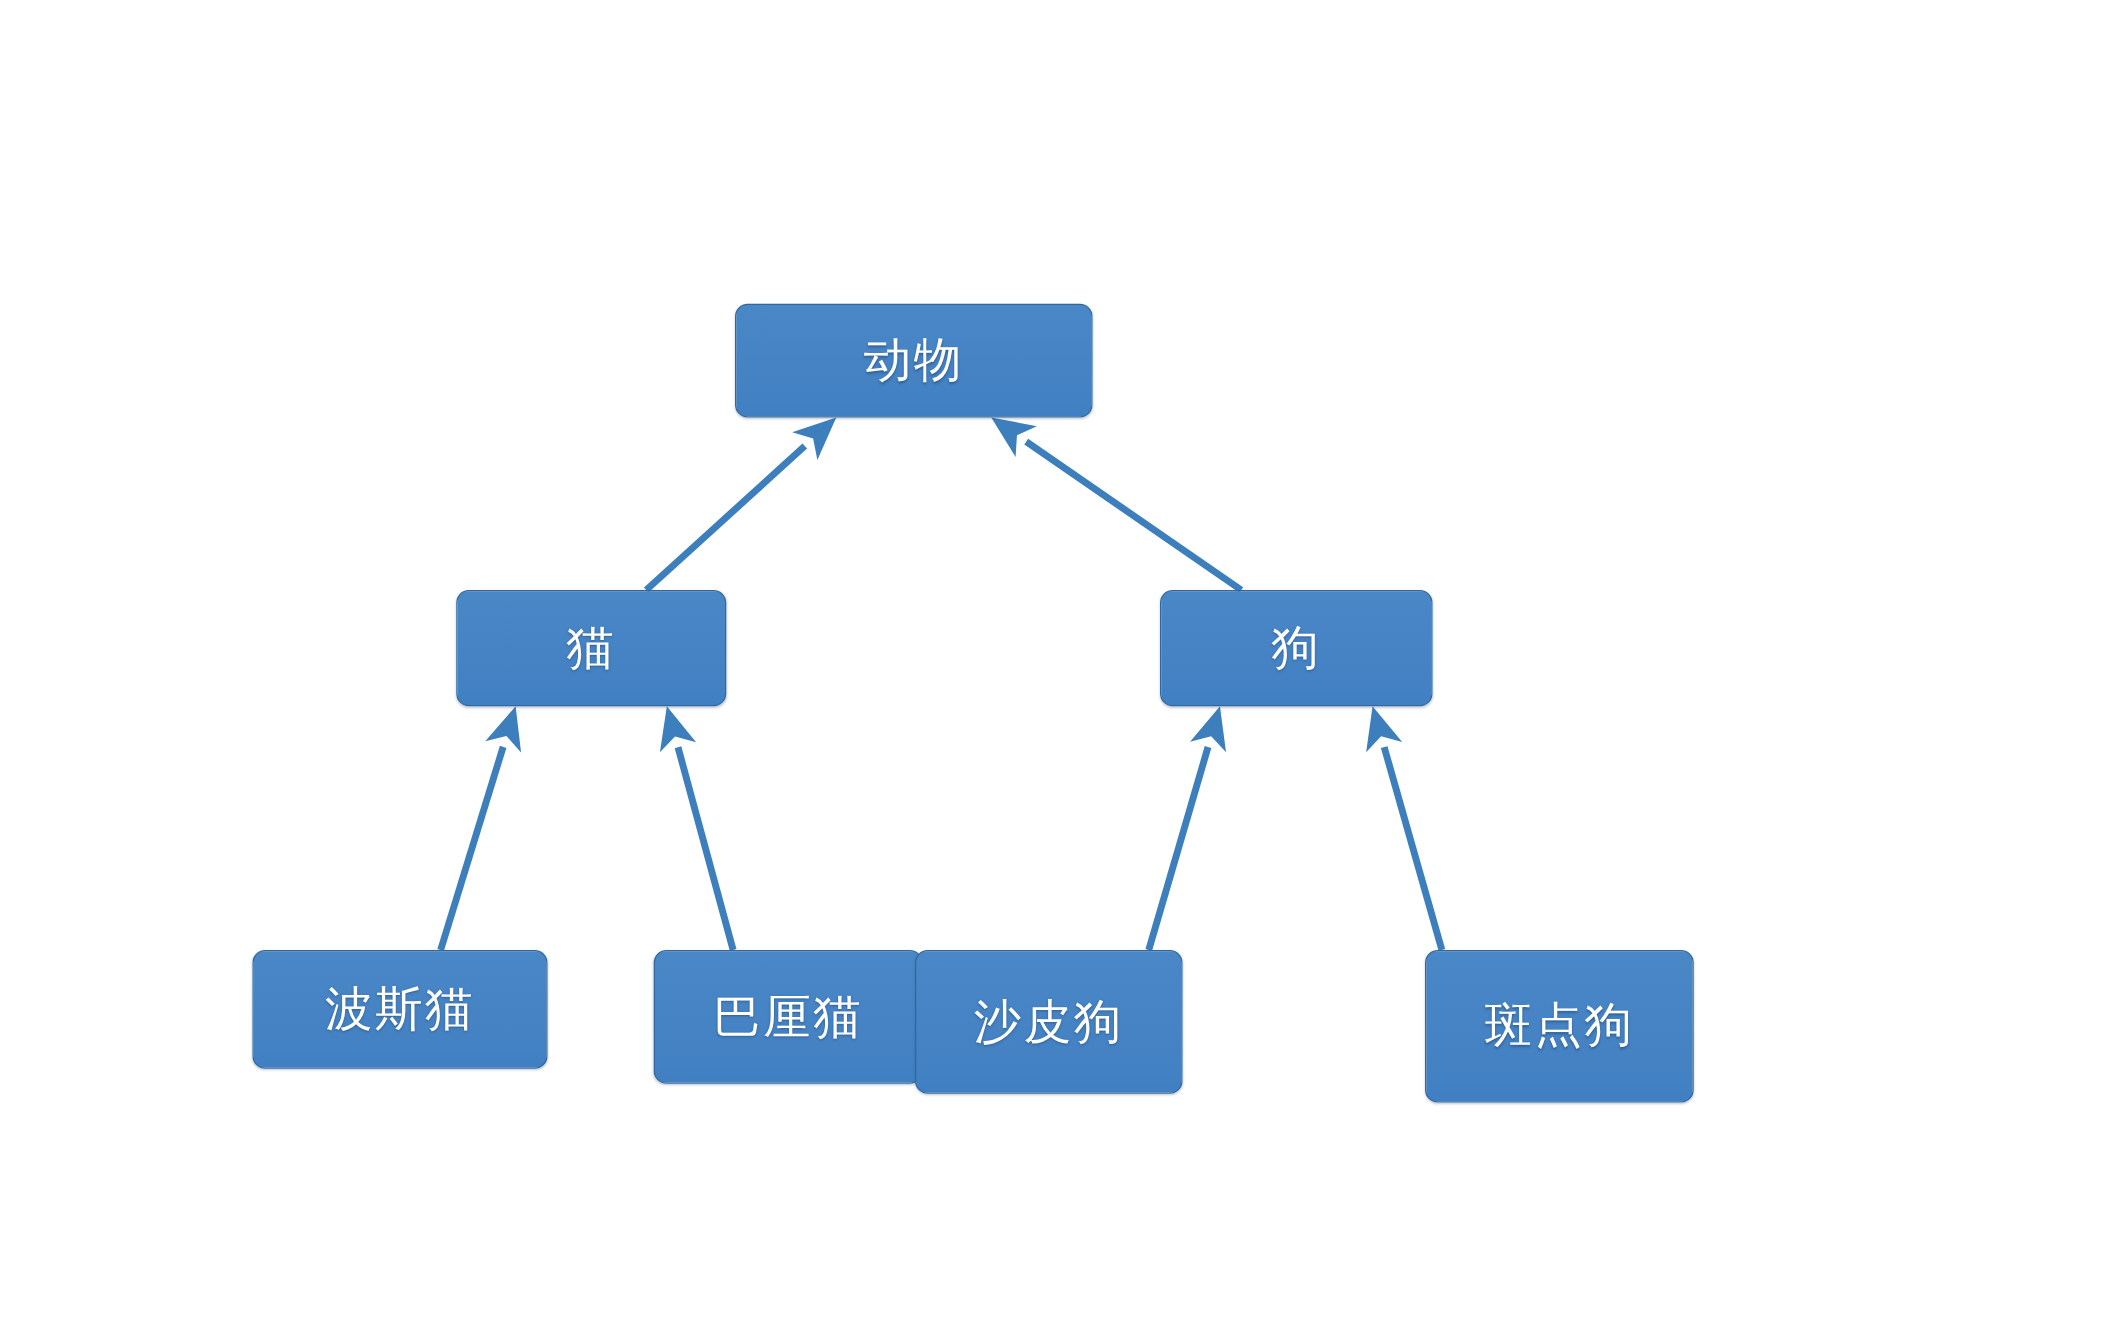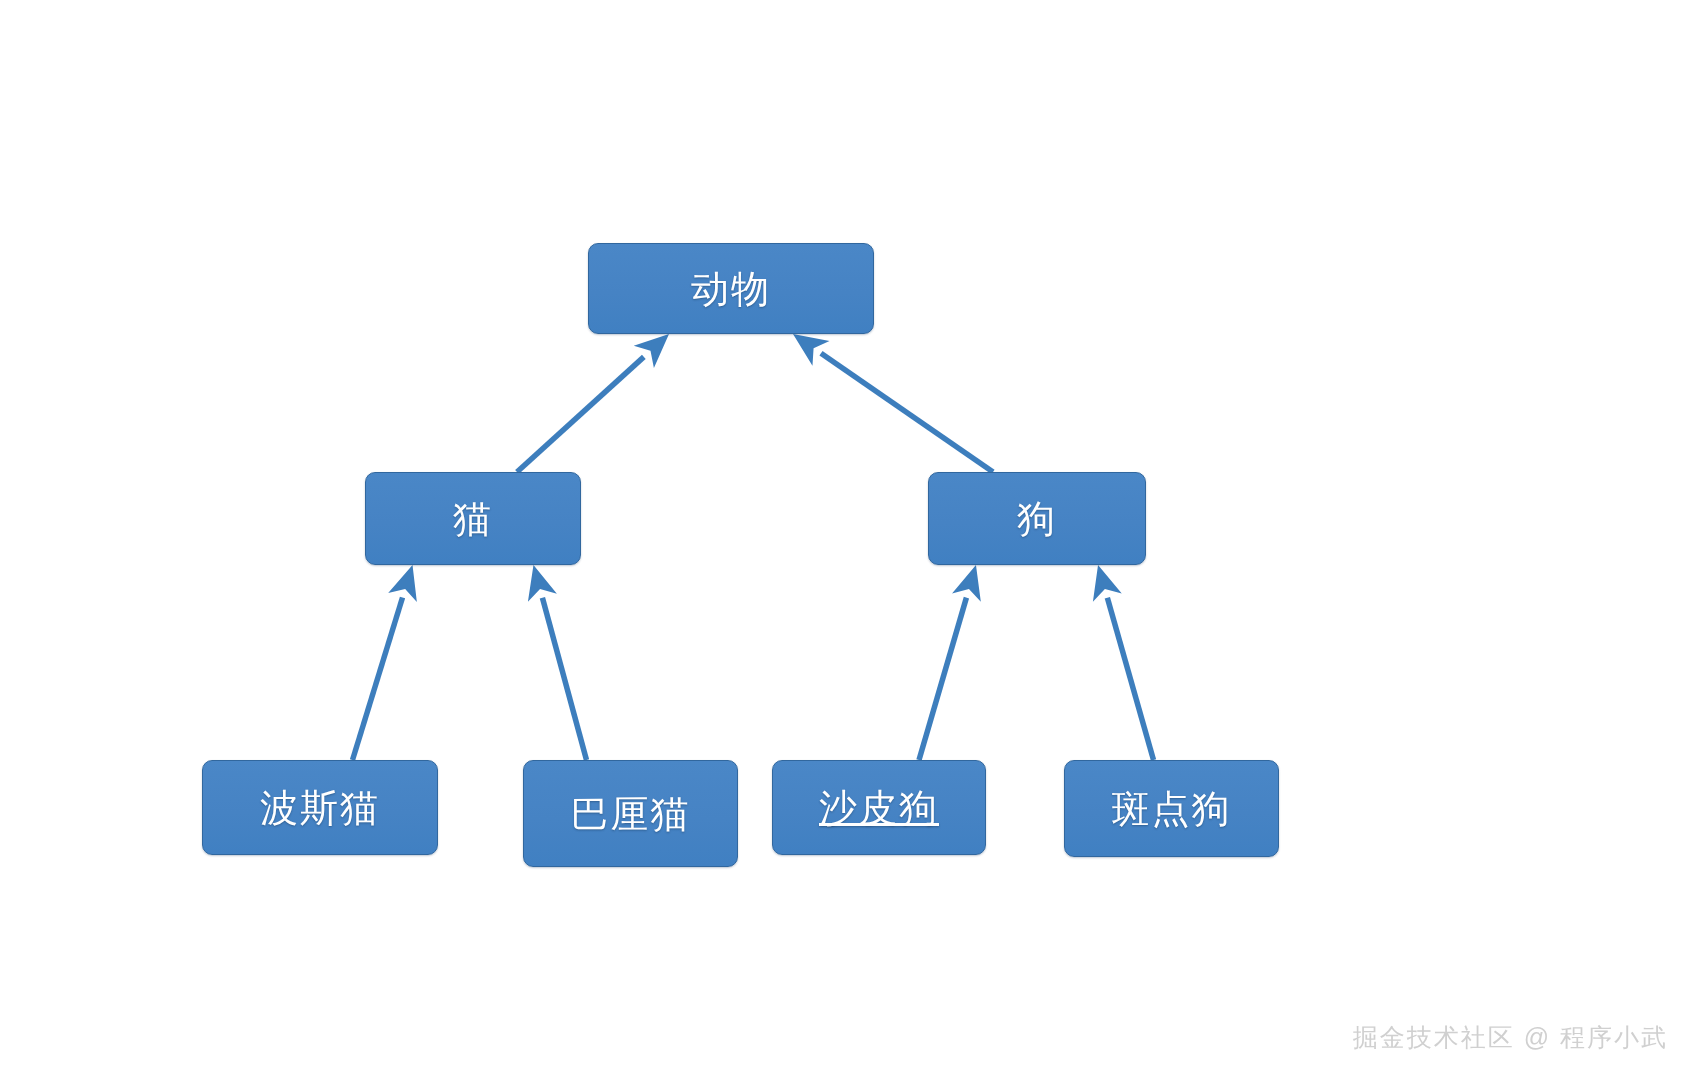--- a/index.html
+++ b/index.html
@@ -104,7 +104,7 @@
       <div class="node" style="left: 523px; top: 760px; width: 215px; height: 107px;">
         <span class="node-label">巴厘猫</span>
       </div>
-      <div class="node" style="left: 772px; top: 760px; width: 214px; height: 95px; text-decoration: underline;">
+      <div class="node" style="left: 732px; top: 760px; width: 214px; height: 115px;">
         <span class="node-label">沙皮狗</span>
       </div>
       <div class="node" style="left: 1064px; top: 760px; width: 215px; height: 97px;">

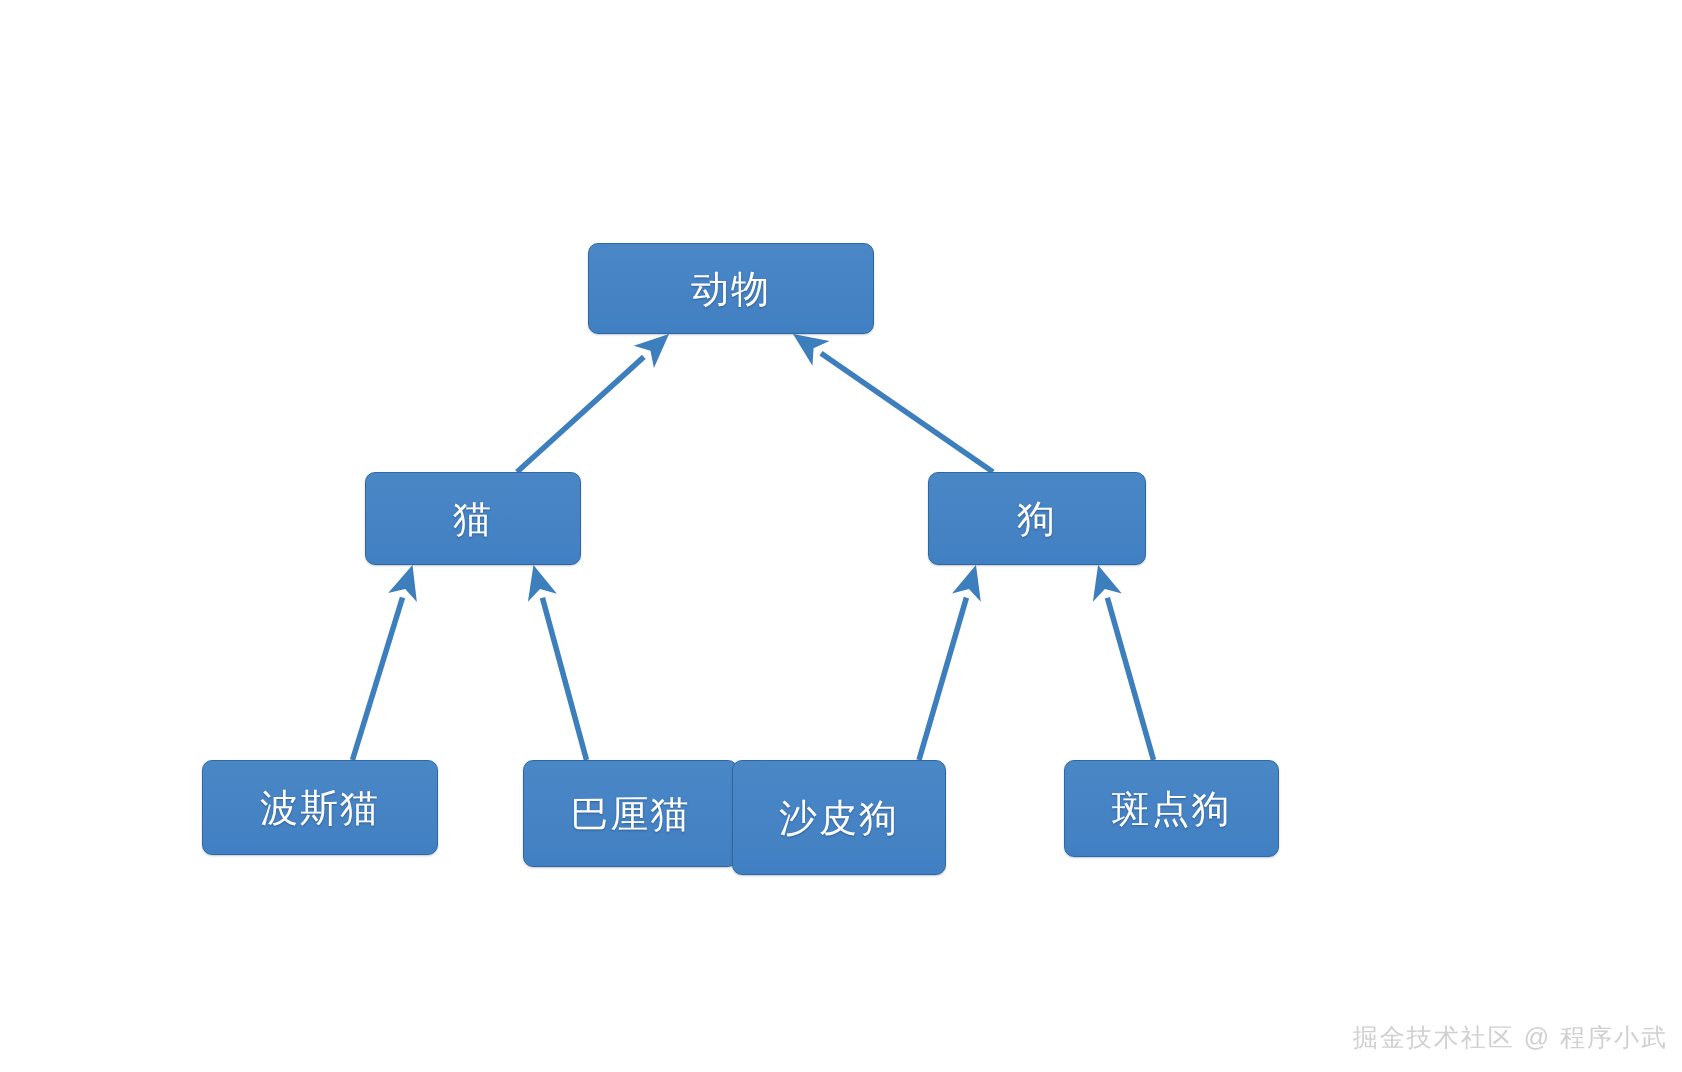--- a/index.html
+++ b/index.html
@@ -107,7 +107,7 @@
       <div class="node" style="left: 732px; top: 760px; width: 214px; height: 115px;">
         <span class="node-label">沙皮狗</span>
       </div>
-      <div class="node" style="left: 1064px; top: 760px; width: 215px; height: 97px;">
+      <div class="node" style="left: 1140px; top: 760px; width: 215px; height: 122px;">
         <span class="node-label">斑点狗</span>
       </div>
     </div>

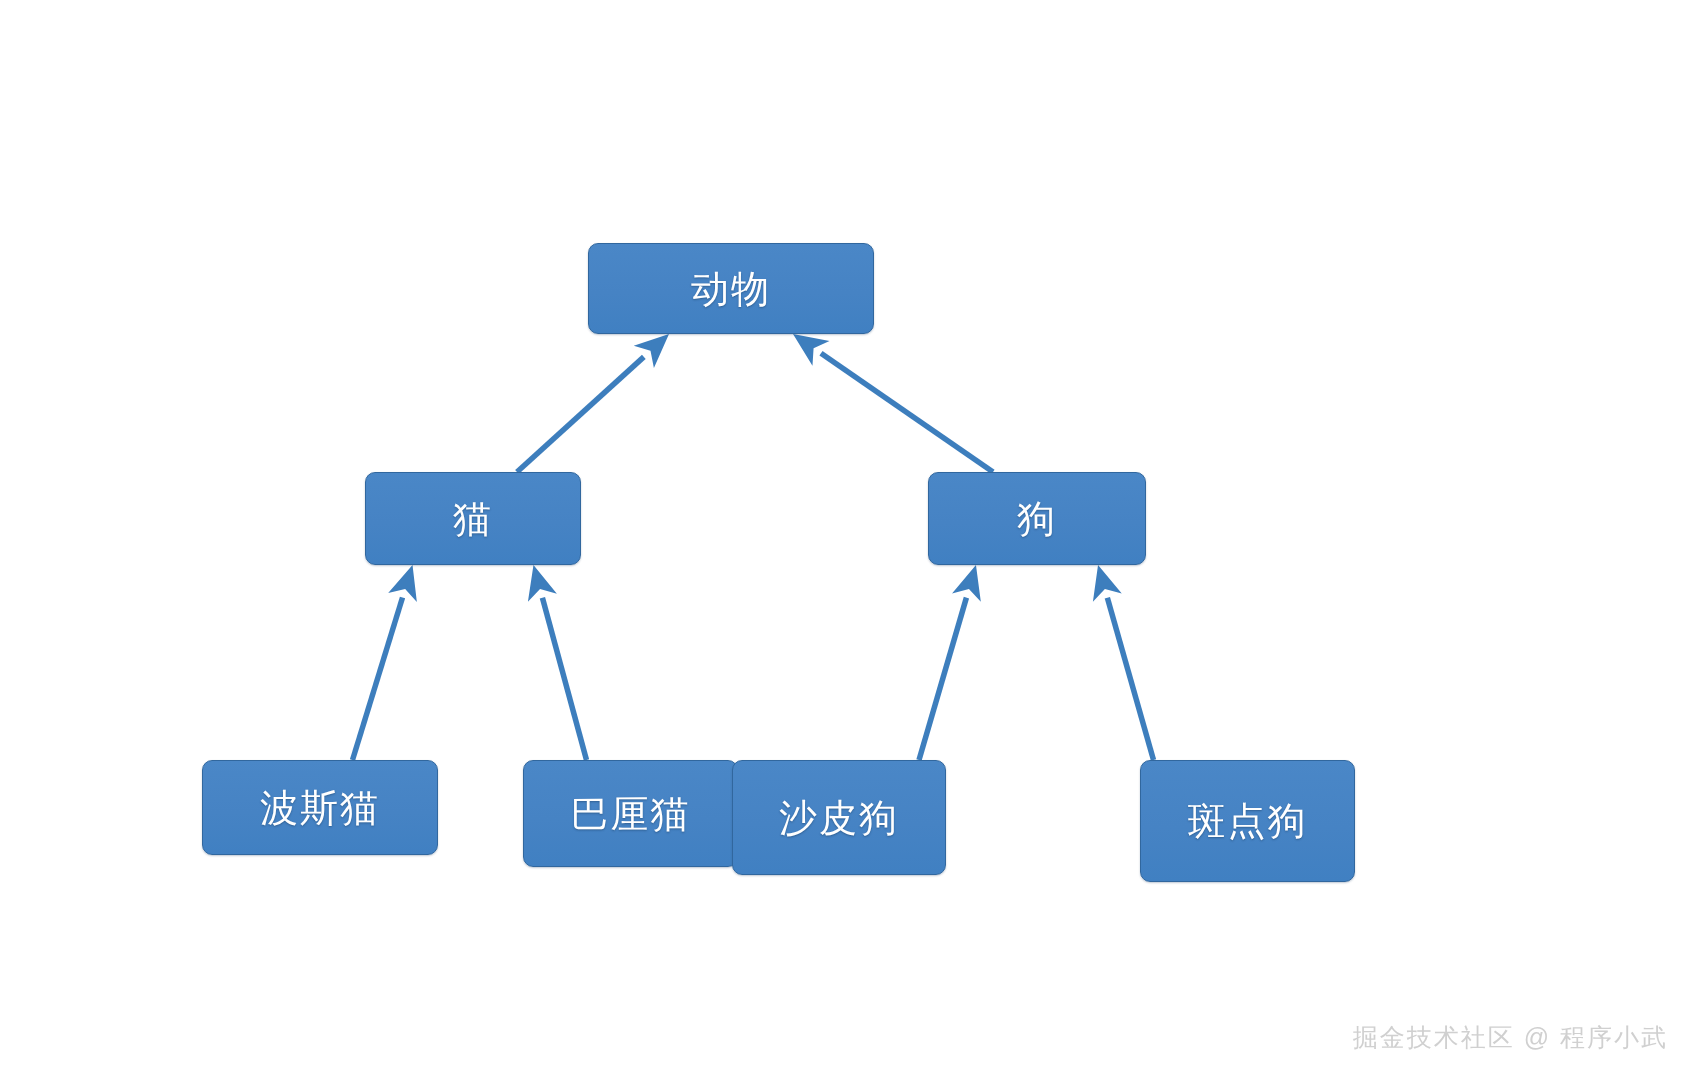--- a/index.html
+++ b/index.html
@@ -112,7 +112,6 @@
       </div>
     </div>
 
-  <div id="watermark">掘金技术社区 @ 程序小武</div>
 
 </div>
 

